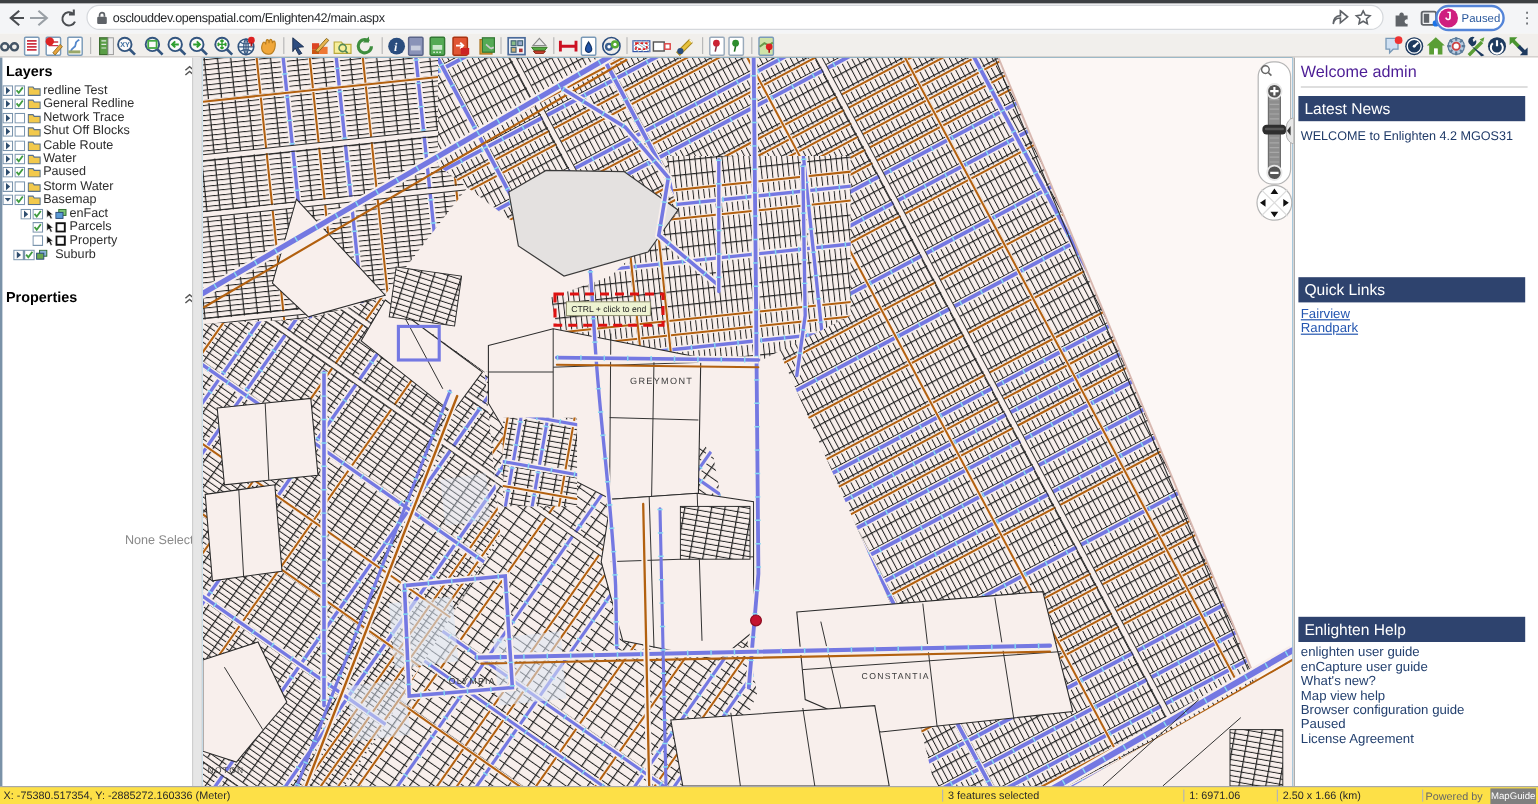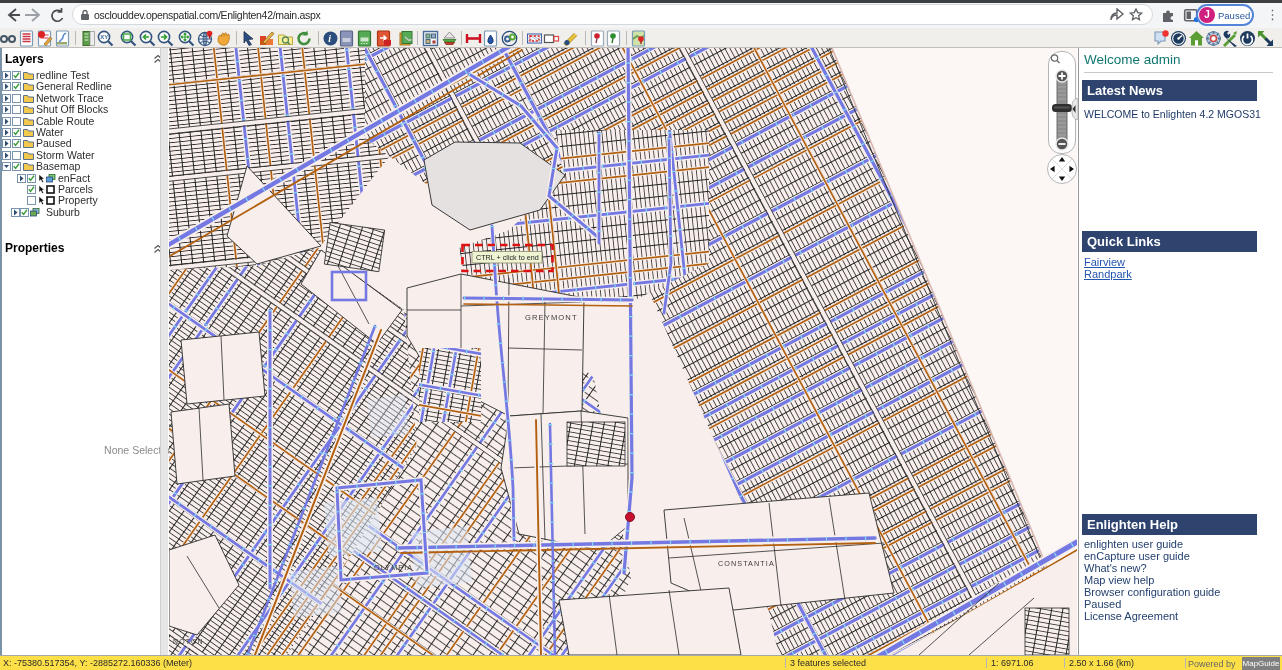--- a/index.html
+++ b/index.html
@@ -1080,7 +1080,7 @@
     <path d="M5.5 7l-3 4 3 4z" fill="#333"></path>
   </svg>
 <div class="abs" style="left:1078px;top:48px;width:204px;height:607px;background:#fff;border-left:1px solid #9a9a9a">
-<div class="abs" style="left:5px;top:4px;font-size:13.5px;color:#0f766e">Welcome admin</div>
+<div class="abs" style="left:5px;top:4px;font-size:13.5px;color:#4c1d95">Welcome admin</div>
 <div class="abs" style="left:5px;top:24px;width:189px;height:1px;background:#c8c8c8"></div>
 <div class="navybar" style="top:32px">Latest News</div>
 <div class="abs" style="left:5px;top:60px;font-size:10.5px;color:#1f3a68">WELCOME to Enlighten 4.2 MGOS31</div>

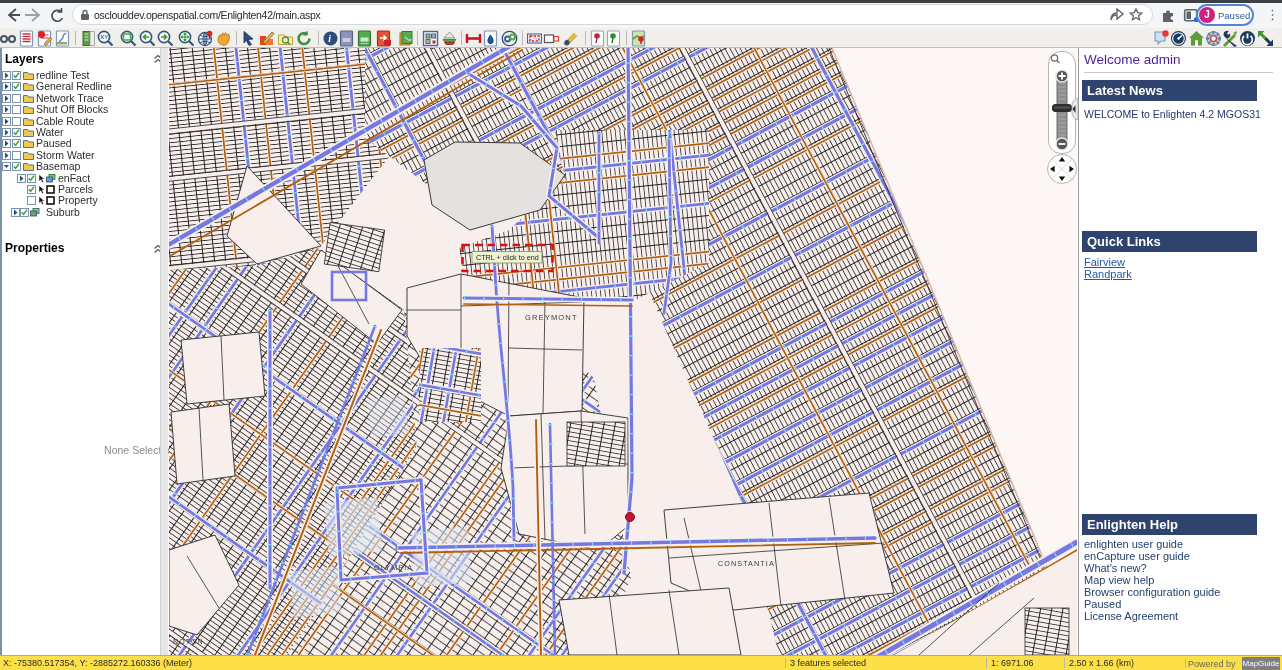--- a/index.html
+++ b/index.html
@@ -4,7 +4,7 @@
 body{width:1282px;height:670px;font-family:"Liberation Sans",sans-serif;overflow:hidden;position:relative;background:#fff}
 .abs{position:absolute}
 .tl{position:absolute;font-size:10.5px;color:#2d2d2d;white-space:nowrap}
-.navybar{position:absolute;left:3px;width:175px;height:21px;background:#2e436e;color:#fff;font-weight:bold;font-size:13px;line-height:21px;padding-left:5px}
+.navybar{position:absolute;left:3px;width:189px;height:21px;background:#2e436e;color:#fff;font-weight:normal;font-size:13px;line-height:21px;padding-left:5px}
 .rlink{position:absolute;left:5px;font-size:11px;color:#24416f;white-space:nowrap}
 .qlink{position:absolute;left:5px;font-size:11px;color:#2456b0;text-decoration:underline;white-space:nowrap}
 .scell{position:absolute;top:2px;bottom:2px;border-left:1px solid #b5b5b5;box-shadow:inset 1px 0 0 #fff}

